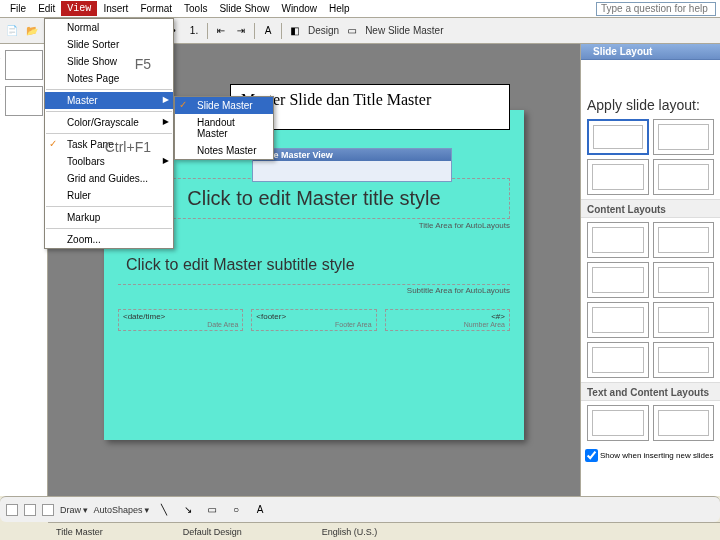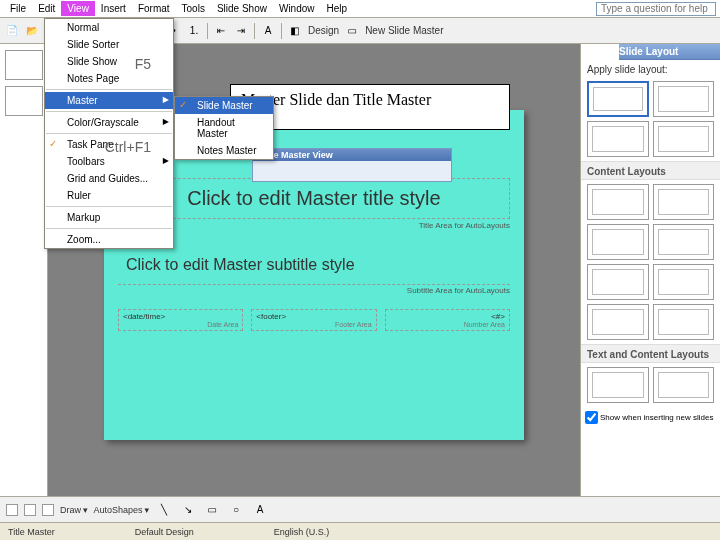--- a/index.html
+++ b/index.html
@@ -6,7 +6,7 @@
 body { font-family: Tahoma, Arial, sans-serif; font-size: 10px; background: #ece9d8; width: 720px; height: 540px; overflow: hidden; position: relative; }
 .menubar { background: #fff; border-bottom: 1px solid #aca899; display: flex; height: 18px; align-items: center; padding: 0 4px; }
 .menu-item { padding: 2px 6px; cursor: pointer; color: #000; }
-.menu-item.open { background: #d946ef; color: #fff; }
+.menu-item.open { background: #b91c1c; color: #fff; font-family: Liberation Mono, monospace; }
 .help-input { margin-left: auto; font-size: 10px; color: #999; border: 1px solid #7f9db9; padding: 1px 4px; width: 120px; height: 14px; }
 .toolbar { background: #f0f0f0; border-bottom: 1px solid #aca899; height: 26px; display: flex; align-items: center; padding: 0 4px; gap: 2px; }
 .tb-btn { width: 18px; height: 18px; background: #f0f0f0; border: 1px solid transparent; display: flex; align-items: center; justify-content: center; font-size: 10px; }

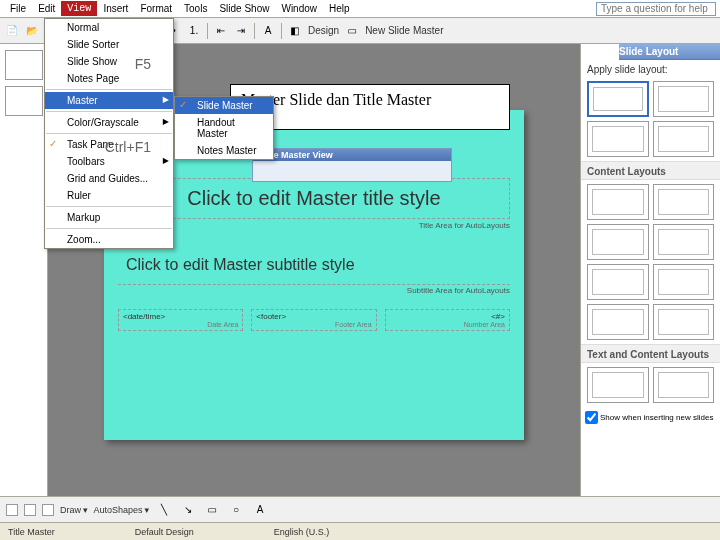--- a/index.html
+++ b/index.html
@@ -33,7 +33,7 @@
 .mv-btn { width: 14px; height: 14px; background: #f5f7fc; border: 1px solid #b8c7df; }
 .mv-close { font-size: 9px; color: #333; margin-left: 4px; text-decoration: underline; }
 .task-pane { width: 140px; background: #fff; border-left: 1px solid #aca899; }
-.tp-header { background: linear-gradient(#8db0e0,#6b8fc7); color: #fff; font-size: 10px; font-weight: bold; padding: 2px 0; border-bottom: 1px solid #5a7db5; margin-left: 38px; }
+.tp-header { background: linear-gradient(#8db0e0,#6b8fc7); color: #fff; font-size: 10px; font-weight: bold; padding: 2px 12px; border-bottom: 1px solid #5a7db5; }
 .tp-label { font-size: 10px; color: #333; padding: 4px 6px 2px; }
 .tp-section { font-size: 10px; font-weight: bold; color: #555; padding: 4px 6px 2px; background: #f0f0f0; border-top:1px solid #ddd; border-bottom:1px solid #ddd; }
 .layout-grid { display: grid; grid-template-columns: 1fr 1fr; gap: 4px; padding: 4px 6px; }

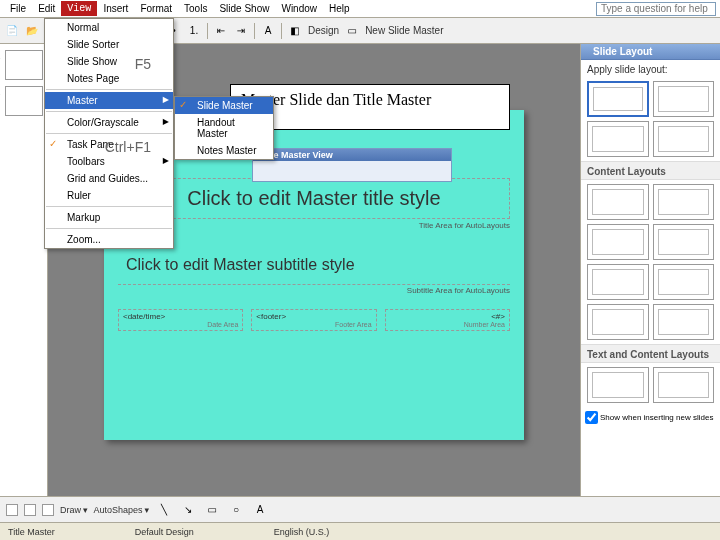--- a/index.html
+++ b/index.html
@@ -34,7 +34,7 @@
 .mv-close { font-size: 9px; color: #333; margin-left: 4px; text-decoration: underline; }
 .task-pane { width: 140px; background: #fff; border-left: 1px solid #aca899; }
 .tp-header { background: linear-gradient(#8db0e0,#6b8fc7); color: #fff; font-size: 10px; font-weight: bold; padding: 2px 12px; border-bottom: 1px solid #5a7db5; }
-.tp-label { font-size: 10px; color: #333; padding: 4px 6px 2px; }
+.tp-label { font-size: 14px; color: #333; padding: 4px 6px 2px; margin-top: 33px; }
 .tp-section { font-size: 10px; font-weight: bold; color: #555; padding: 4px 6px 2px; background: #f0f0f0; border-top:1px solid #ddd; border-bottom:1px solid #ddd; }
 .layout-grid { display: grid; grid-template-columns: 1fr 1fr; gap: 4px; padding: 4px 6px; }
 .layout-tile { height: 36px; border: 1px solid #999; background: #fff; position: relative; }

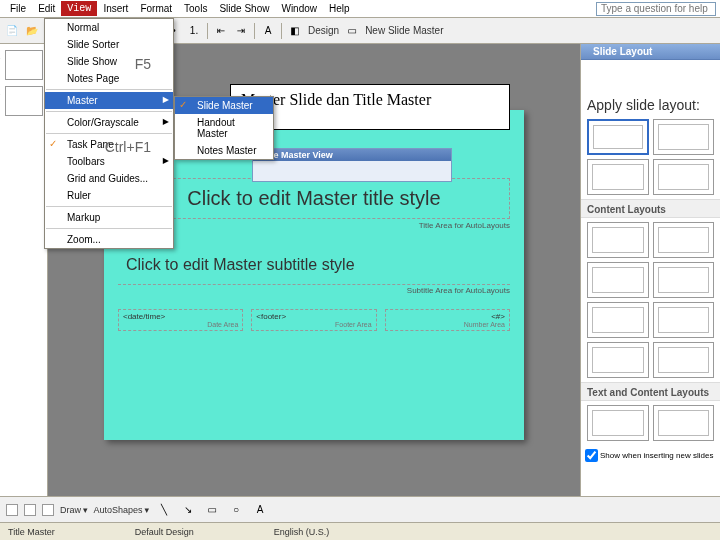--- a/index.html
+++ b/index.html
@@ -52,7 +52,7 @@
 .sub-item { padding: 3px 8px 3px 22px; font-size: 10px; position: relative; }
 .sub-item.hover { background: #316ac5; color: #fff; }
 .sub-check { position: absolute; left: 4px; top: 2px; color: #e88c2c; }
-.btm-toolbar { height: 26px; background: #f0f0f0; border-top: 1px solid #aca899; display: flex; align-items: center; gap: 6px; padding: 5px 6px; }
+.btm-toolbar { height: 26px; background: #f0f0f0; border-top: 1px solid #aca899; display: flex; align-items: center; gap: 6px; padding: 5px 6px; border-radius: 6px; }
 .btm-item { font-size: 9px; color: #333; display: flex; align-items: center; gap: 2px; }
 .statusbar { height: 18px; background: #ece9d8; border-top: 1px solid #aca899; display: flex; align-items: center; font-size: 9px; color: #333; padding: 0 8px; gap: 80px; }
 .icon-sq { width: 12px; height: 12px; background: #fff; border: 1px solid #999; display:inline-block; }

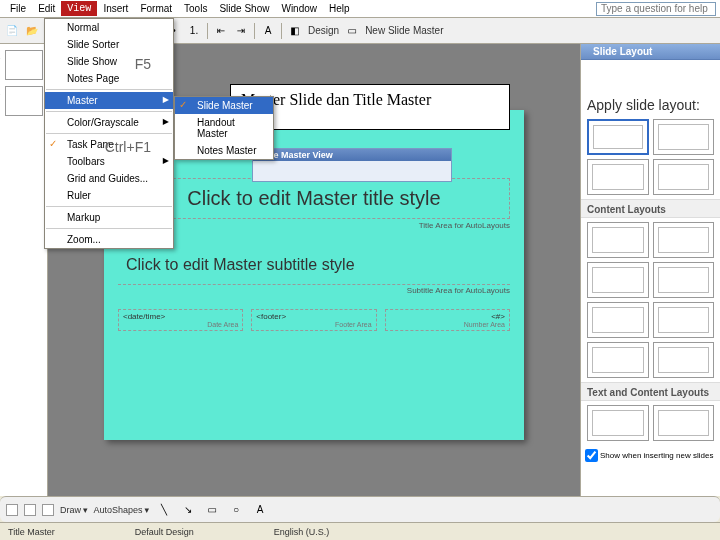--- a/index.html
+++ b/index.html
@@ -54,7 +54,7 @@
 .sub-check { position: absolute; left: 4px; top: 2px; color: #e88c2c; }
 .btm-toolbar { height: 26px; background: #f0f0f0; border-top: 1px solid #aca899; display: flex; align-items: center; gap: 6px; padding: 5px 6px; border-radius: 6px; }
 .btm-item { font-size: 9px; color: #333; display: flex; align-items: center; gap: 2px; }
-.statusbar { height: 18px; background: #ece9d8; border-top: 1px solid #aca899; display: flex; align-items: center; font-size: 9px; color: #333; padding: 0 8px; gap: 80px; }
+.statusbar { height: 18px; background: #ece9d8; border-top: 1px solid #aca899; display: flex; align-items: center; font-size: 9px; color: #333; padding: 0 8px; gap: 80px; margin-left: 48px; }
 .icon-sq { width: 12px; height: 12px; background: #fff; border: 1px solid #999; display:inline-block; }
 </style>
 </head>

